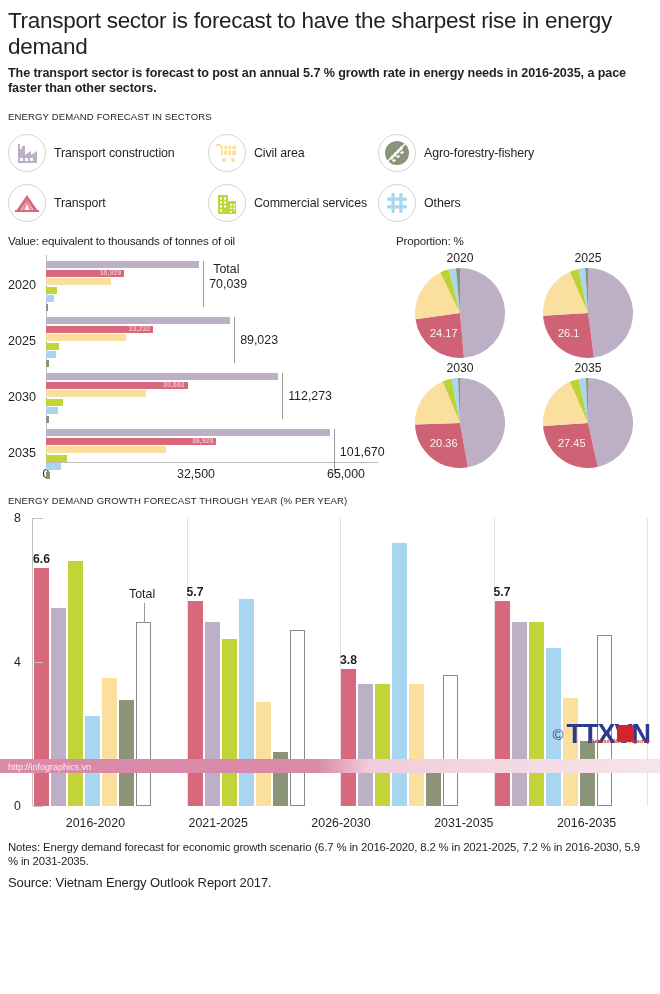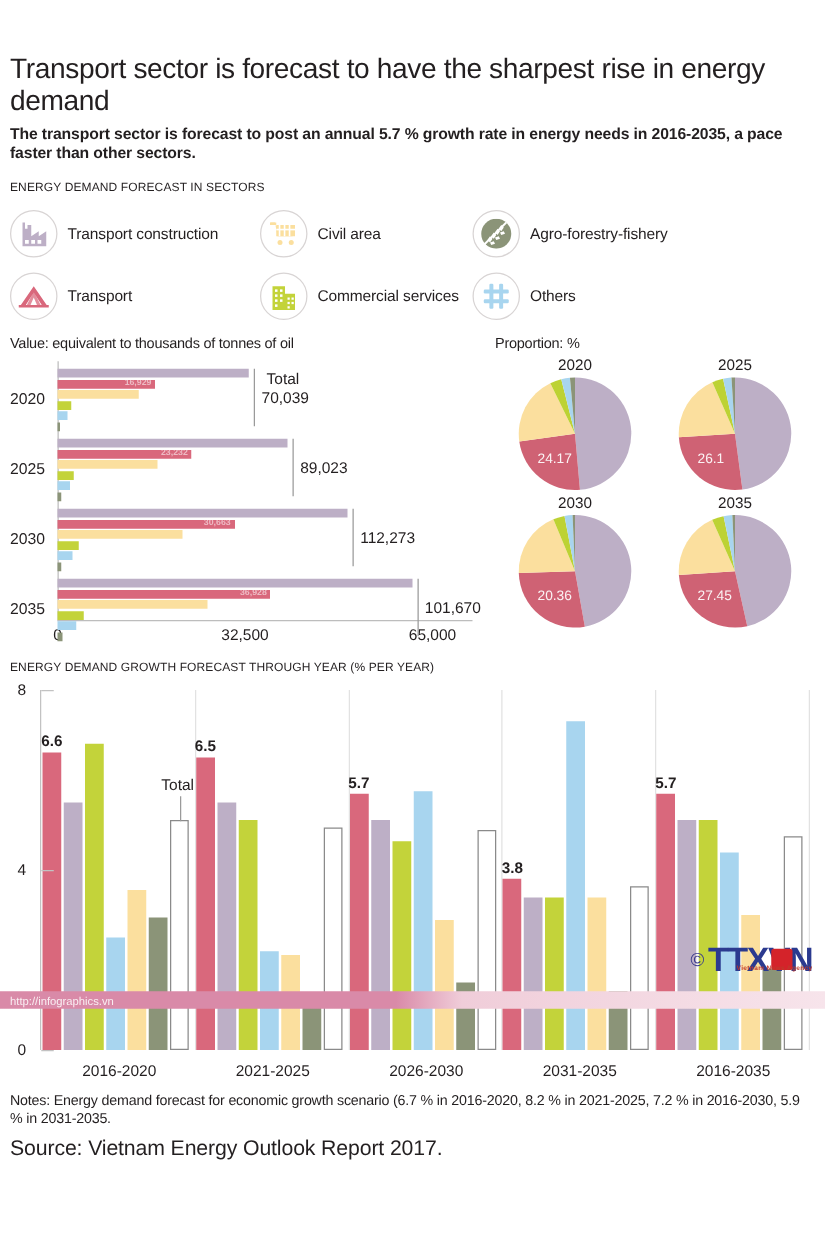--- a/index.html
+++ b/index.html
@@ -11,7 +11,7 @@
     position: relative;
     overflow: hidden;
   }
-  .wrap { position: relative; width: 660px; height: 773px; padding: 0 8px; margin-top: 34px; }
+  .wrap { position: relative; width: 660px; height: 773px; padding: 0 8px; }
 
   
   .title {

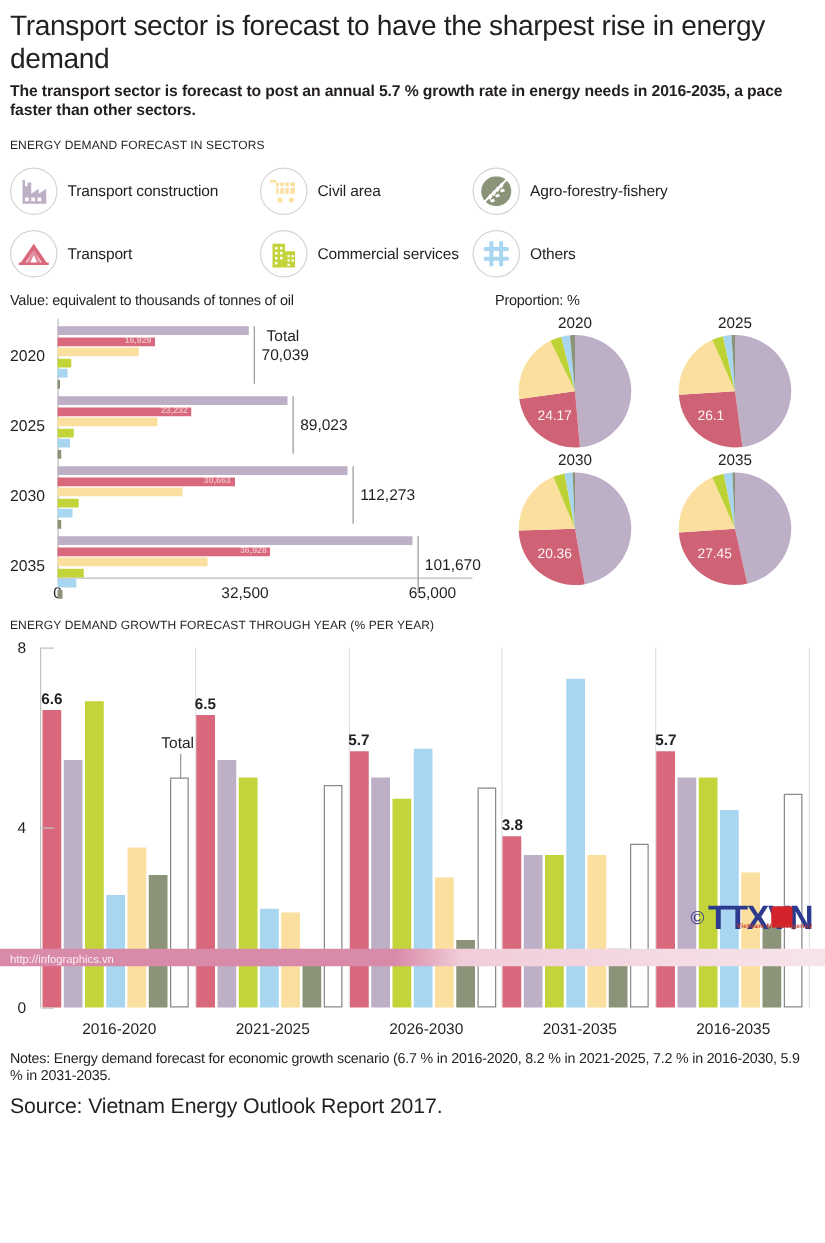--- a/index.html
+++ b/index.html
@@ -423,18 +423,6 @@
           <span class="vb-sep"></span>
         </div>
         <div class="vb-group">
-          <div class="vb-bar" style="height: 234px; background: rgb(217, 104, 124);">
-            <span class="vb-bar-value">6.5</span>
-          </div>
-          <div class="vb-bar" style="height: 198px; background: rgb(189, 175, 198);"></div>
-          <div class="vb-bar" style="height: 183.6px; background: rgb(195, 211, 58);"></div>
-          <div class="vb-bar" style="height: 79.2px; background: rgb(168, 213, 239);"></div>
-          <div class="vb-bar" style="height: 75.6px; background: rgb(251, 223, 158);"></div>
-          <div class="vb-bar" style="height: 43.2px; background: rgb(139, 148, 120);"></div>
-          <div class="vb-bar total" style="height: 178.2px; background: rgb(255, 255, 255);"></div>
-          <span class="vb-sep"></span>
-        </div>
-        <div class="vb-group">
           <div class="vb-bar" style="height: 205.2px; background: rgb(217, 104, 124);">
             <span class="vb-bar-value">5.7</span>
           </div>

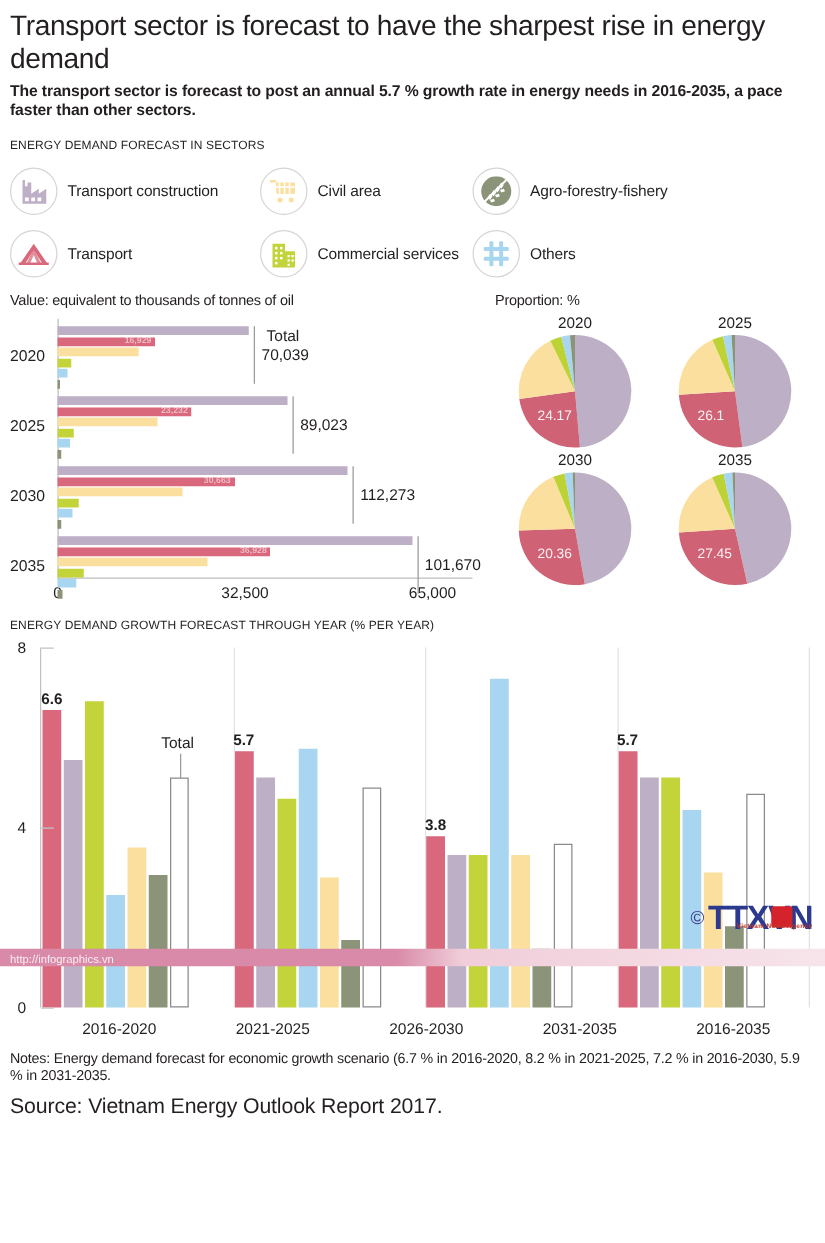--- a/index.html
+++ b/index.html
@@ -140,7 +140,7 @@
     font-size: 11.4px; line-height: 14px; color: #231f20; margin-top: 4px;
     letter-spacing: -0.15px;
   }
-  .source { font-size: 17px; color: #231f20; margin-top: 7px; letter-spacing: -0.1px; }
+  .source { font-size: 13px; color: #231f20; margin-top: 7px; letter-spacing: -0.1px; }
   .footer-bar {
     position: absolute; left: 0; bottom: 0; height: 22px; width: 100%;
   }

